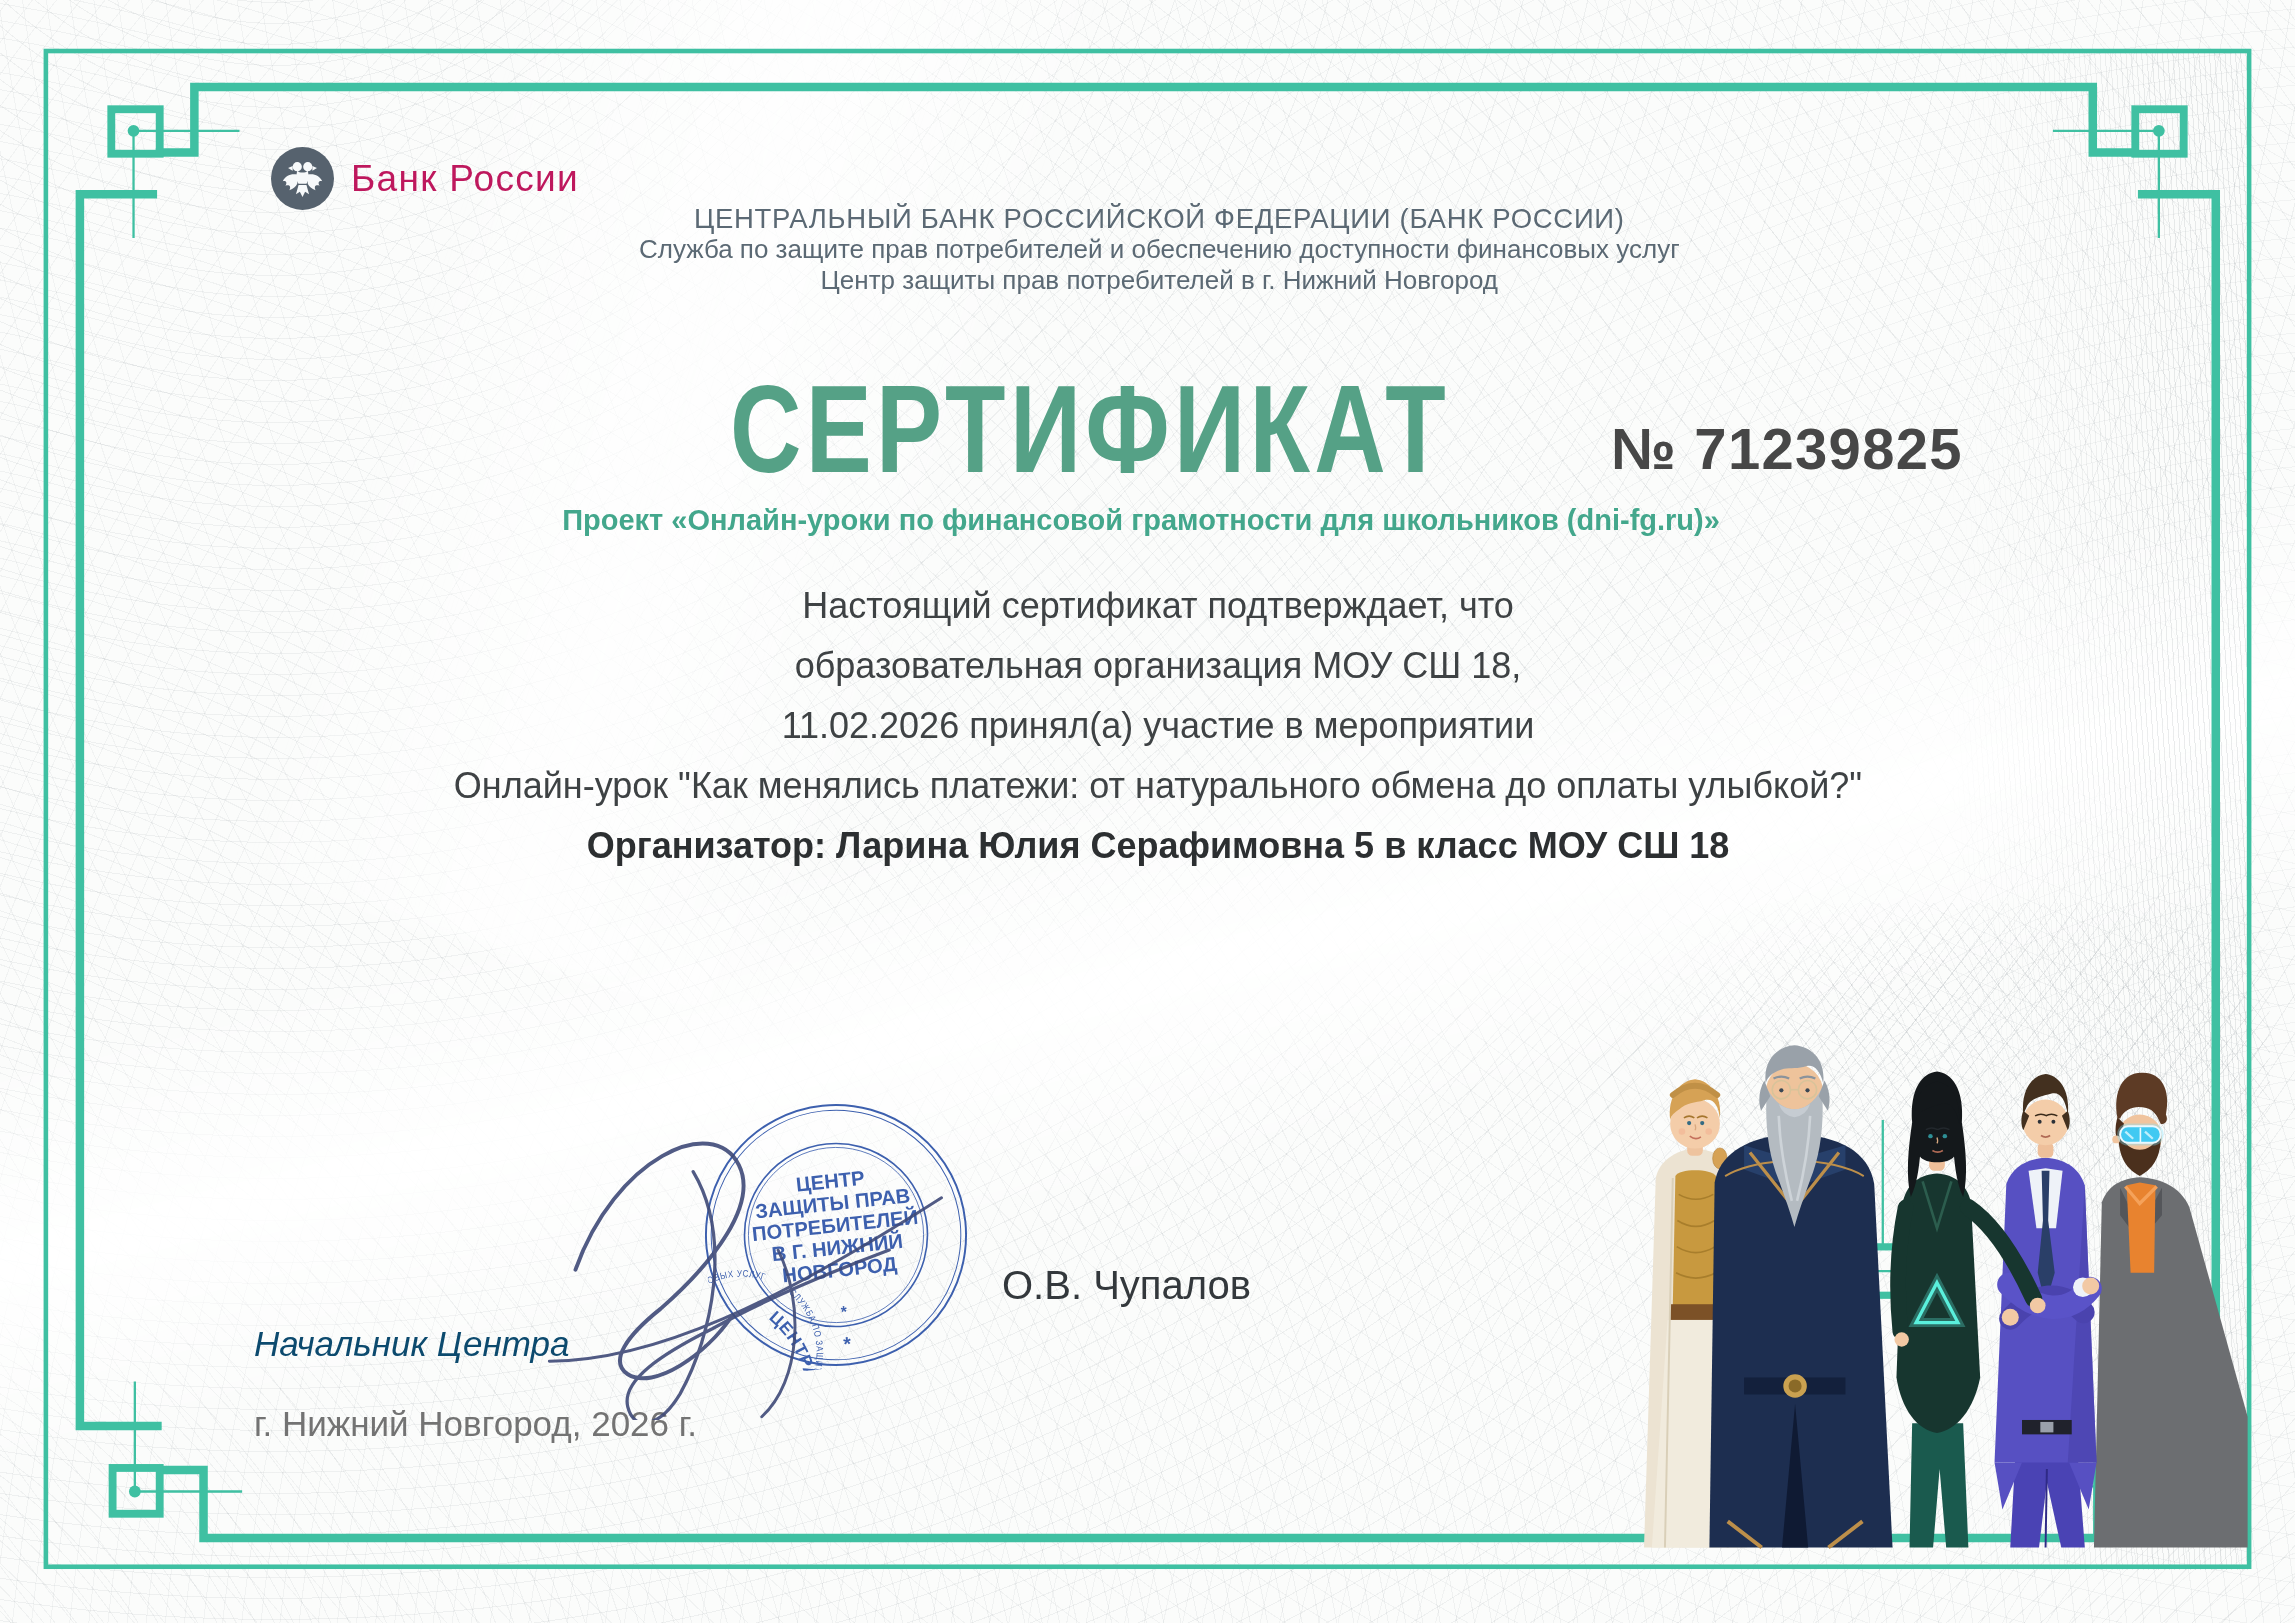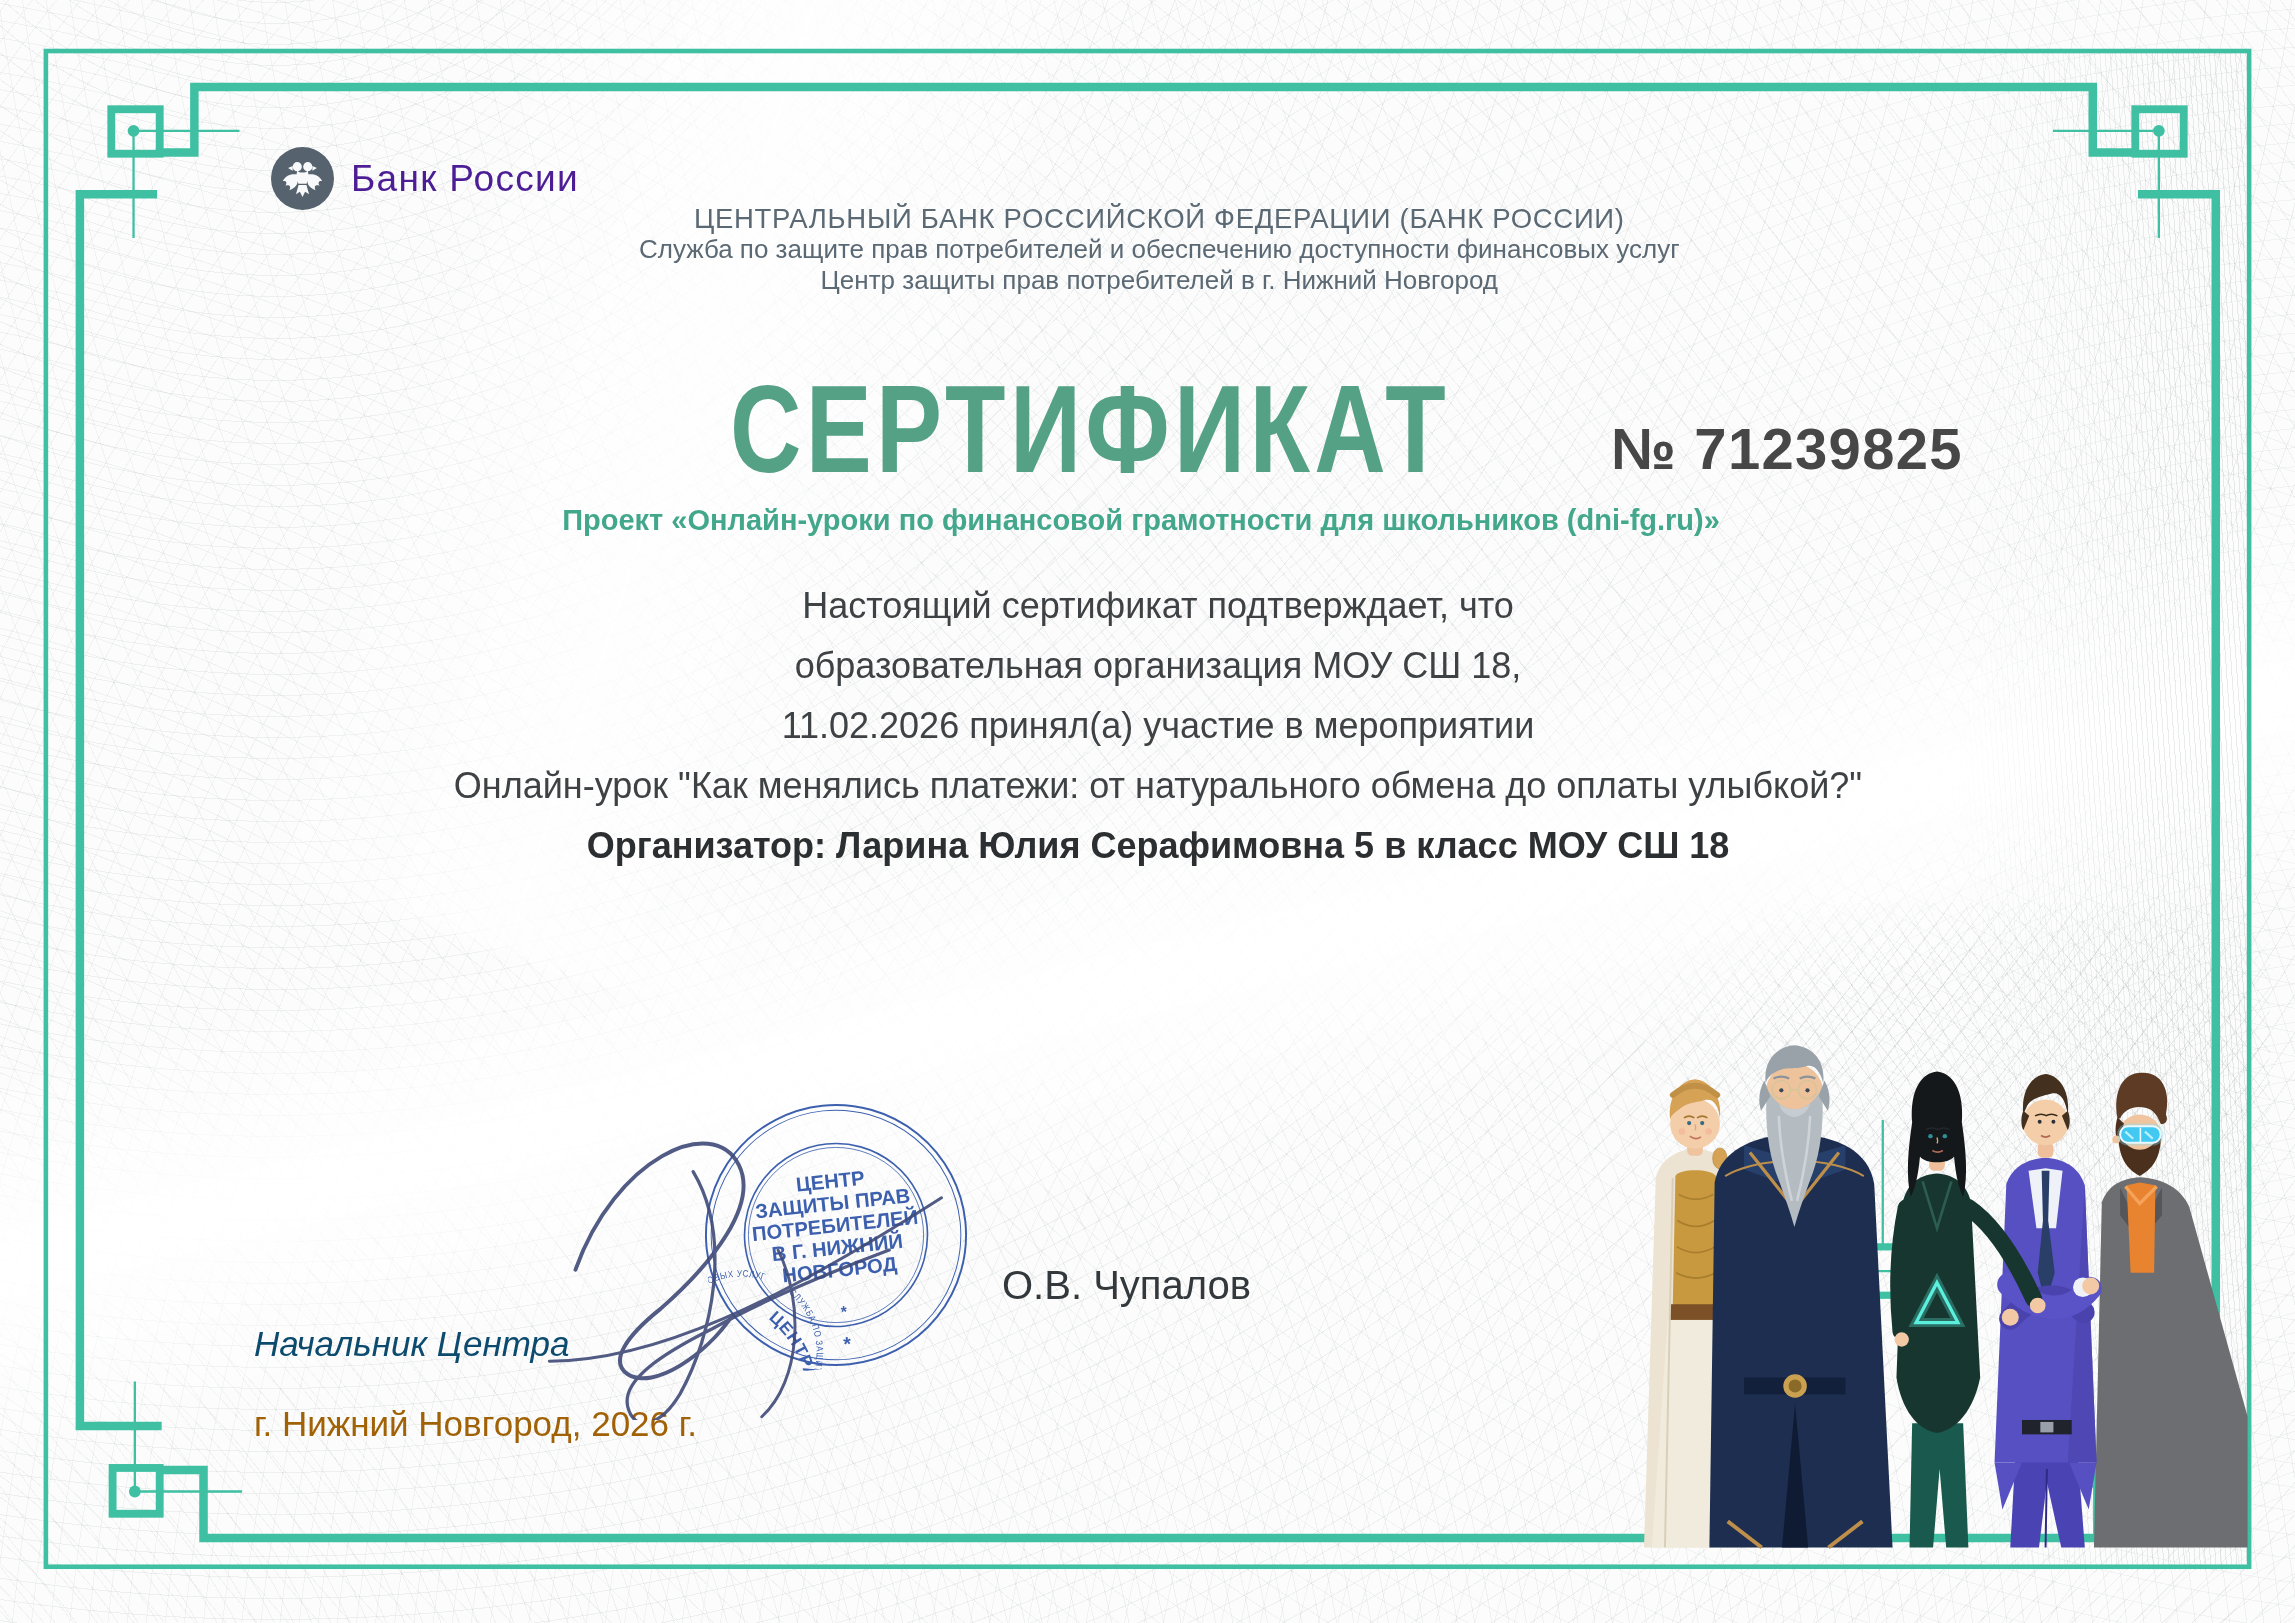--- a/index.html
+++ b/index.html
@@ -33,7 +33,7 @@
 
   
   .logo{position:absolute;left:271px;top:147px;z-index:5;display:flex;align-items:center;}
-  .logo .wordmark{margin-left:17px;font-size:37px;color:#4c1d95;letter-spacing:1.3px;}
+  .logo .wordmark{margin-left:17px;font-size:37px;color:#be185d;letter-spacing:1.3px;}
 
   
   .header{position:absolute;left:0;right:0;top:203px;z-index:5;text-align:center;color:#5b6974;transform:translateX(11.8px);}

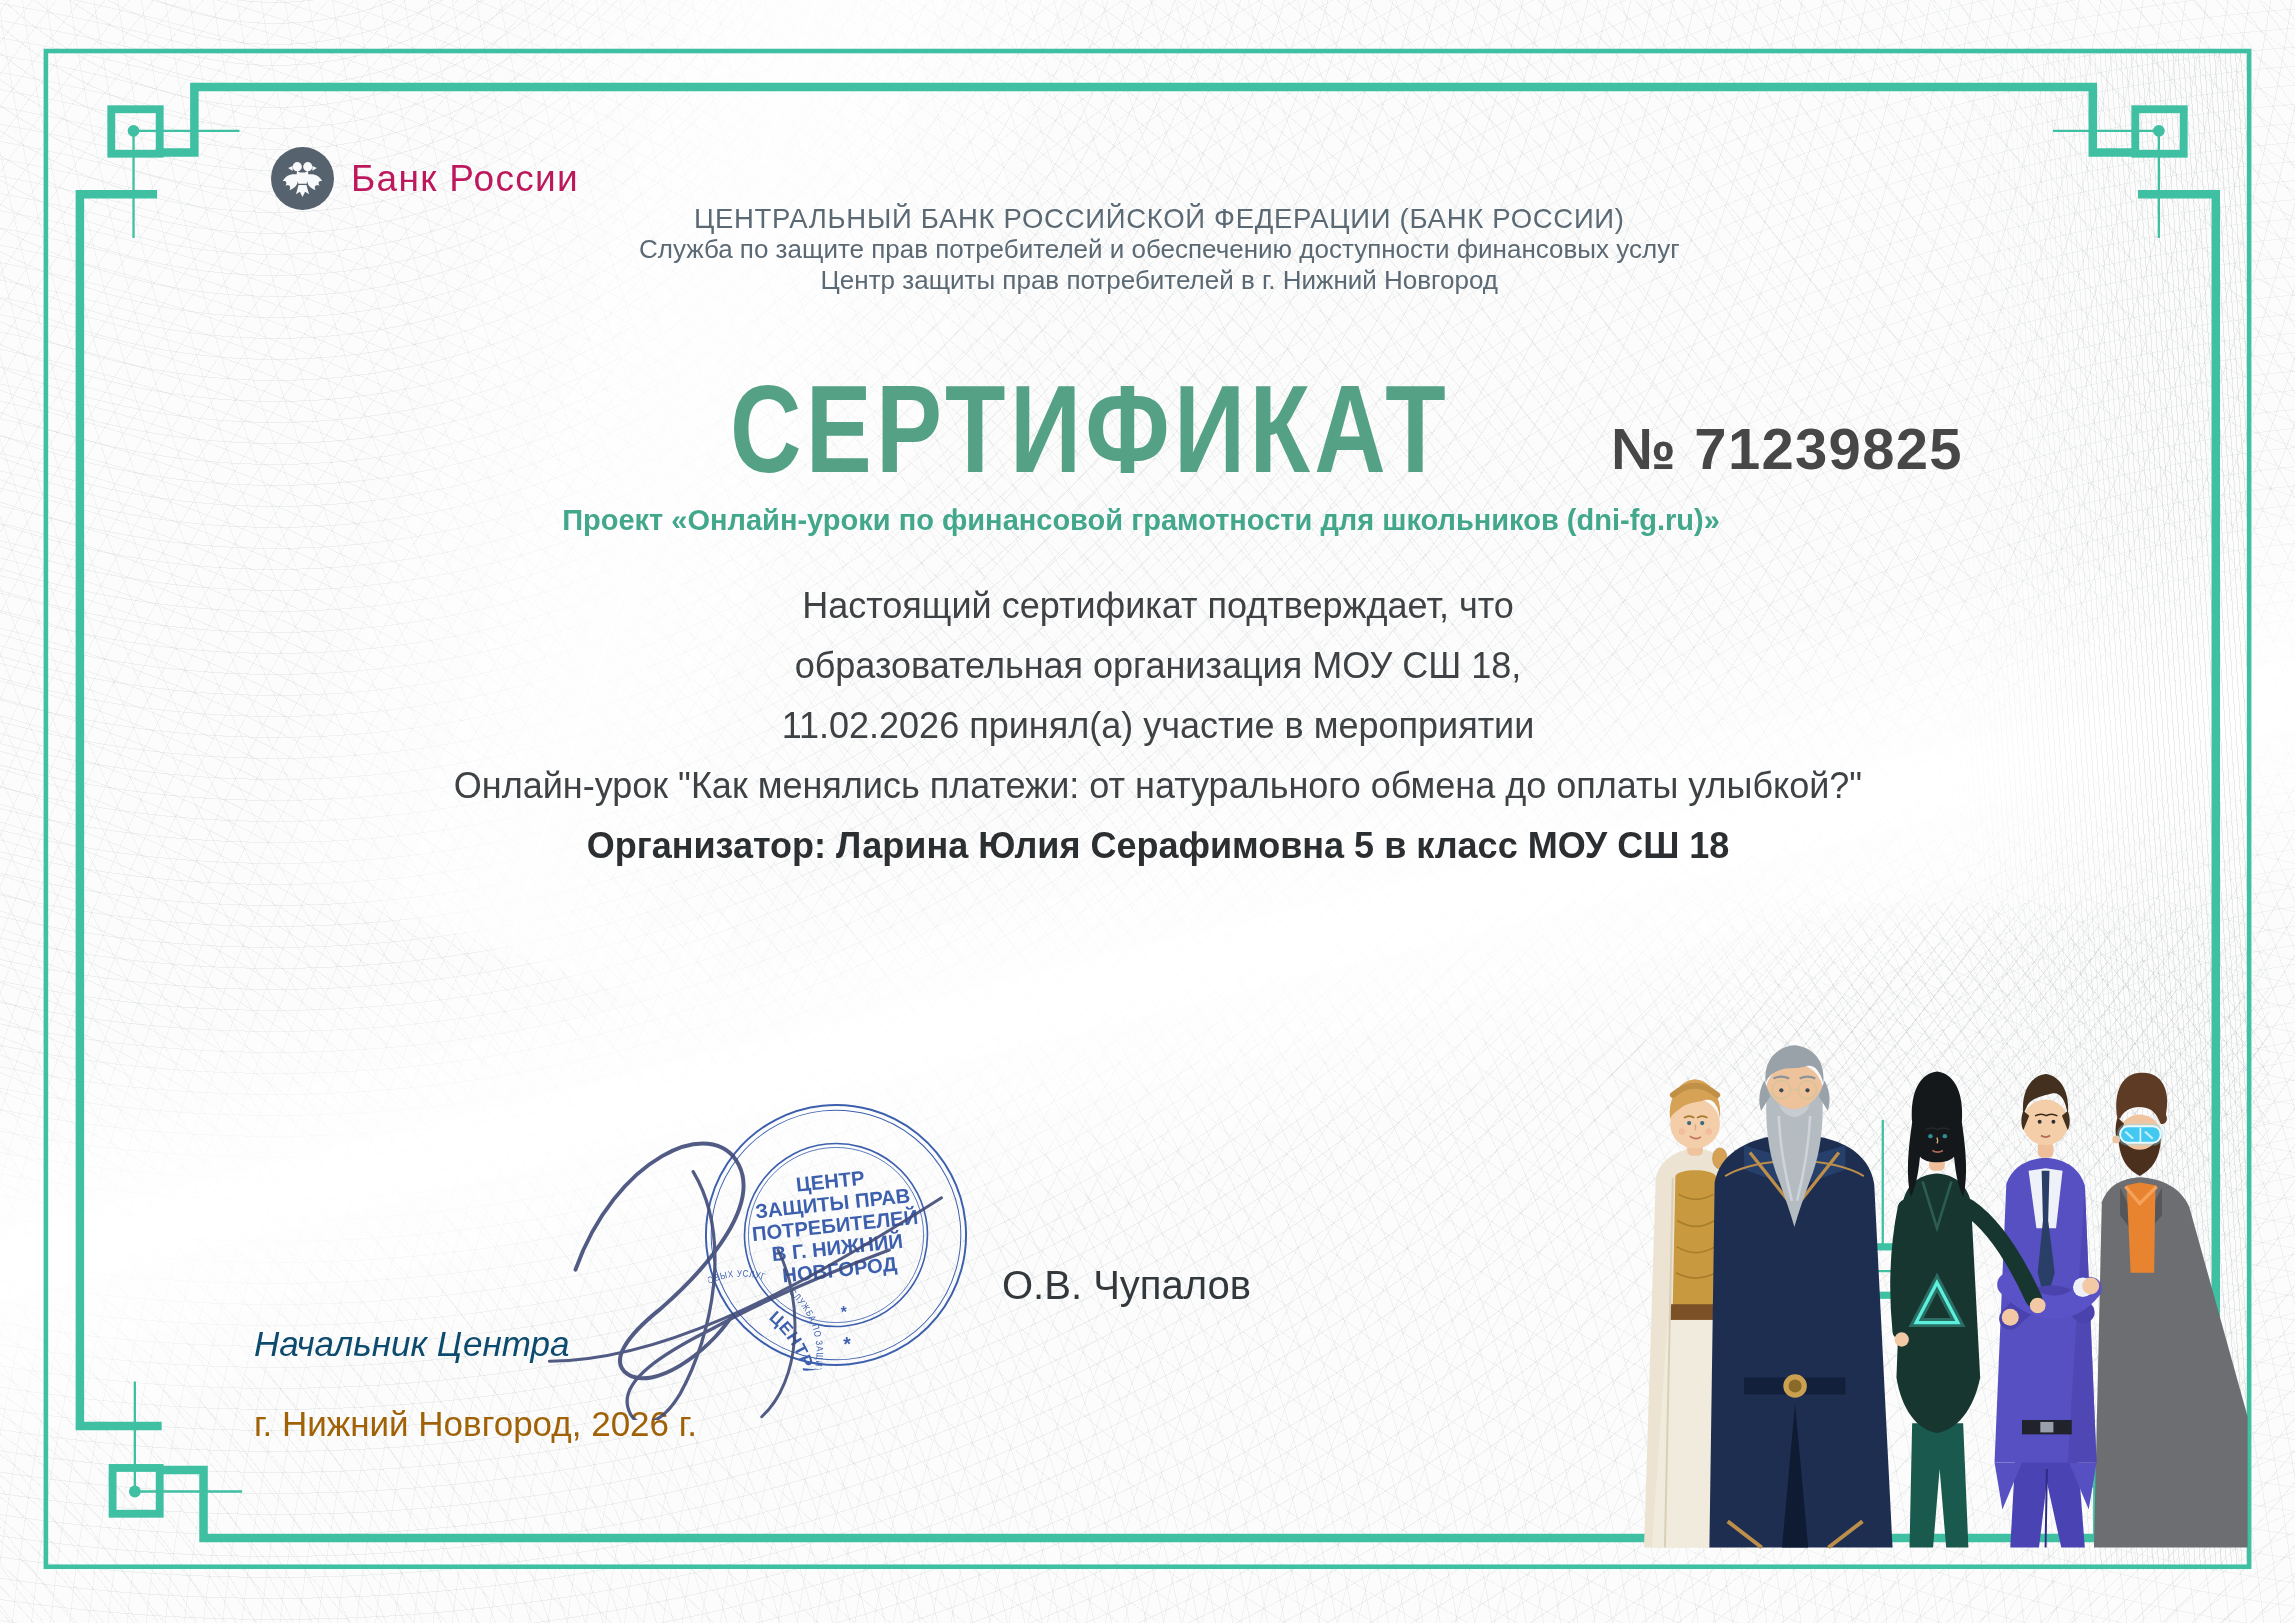--- a/index.html
+++ b/index.html
@@ -54,7 +54,7 @@
   
   .position-label{position:absolute;left:254px;top:1324px;z-index:5;font-size:35px;color:#0c4a6e;font-style:italic;}
   .signer-name{position:absolute;left:1002px;top:1263px;z-index:5;font-size:40px;color:#33383c;}
-  .place-line{position:absolute;left:254px;top:1404px;z-index:5;font-size:35px;color:#a16207;}
+  .place-line{position:absolute;left:254px;top:1404px;z-index:5;font-size:35px;color:#737373;}
 
   .stamp{position:absolute;left:704px;top:1103px;z-index:4;transform:rotate(-6deg);opacity:.92;}
   .stamp text,.stamp textPath{fill:#2d53a8;font-family:"Liberation Sans",sans-serif;}

